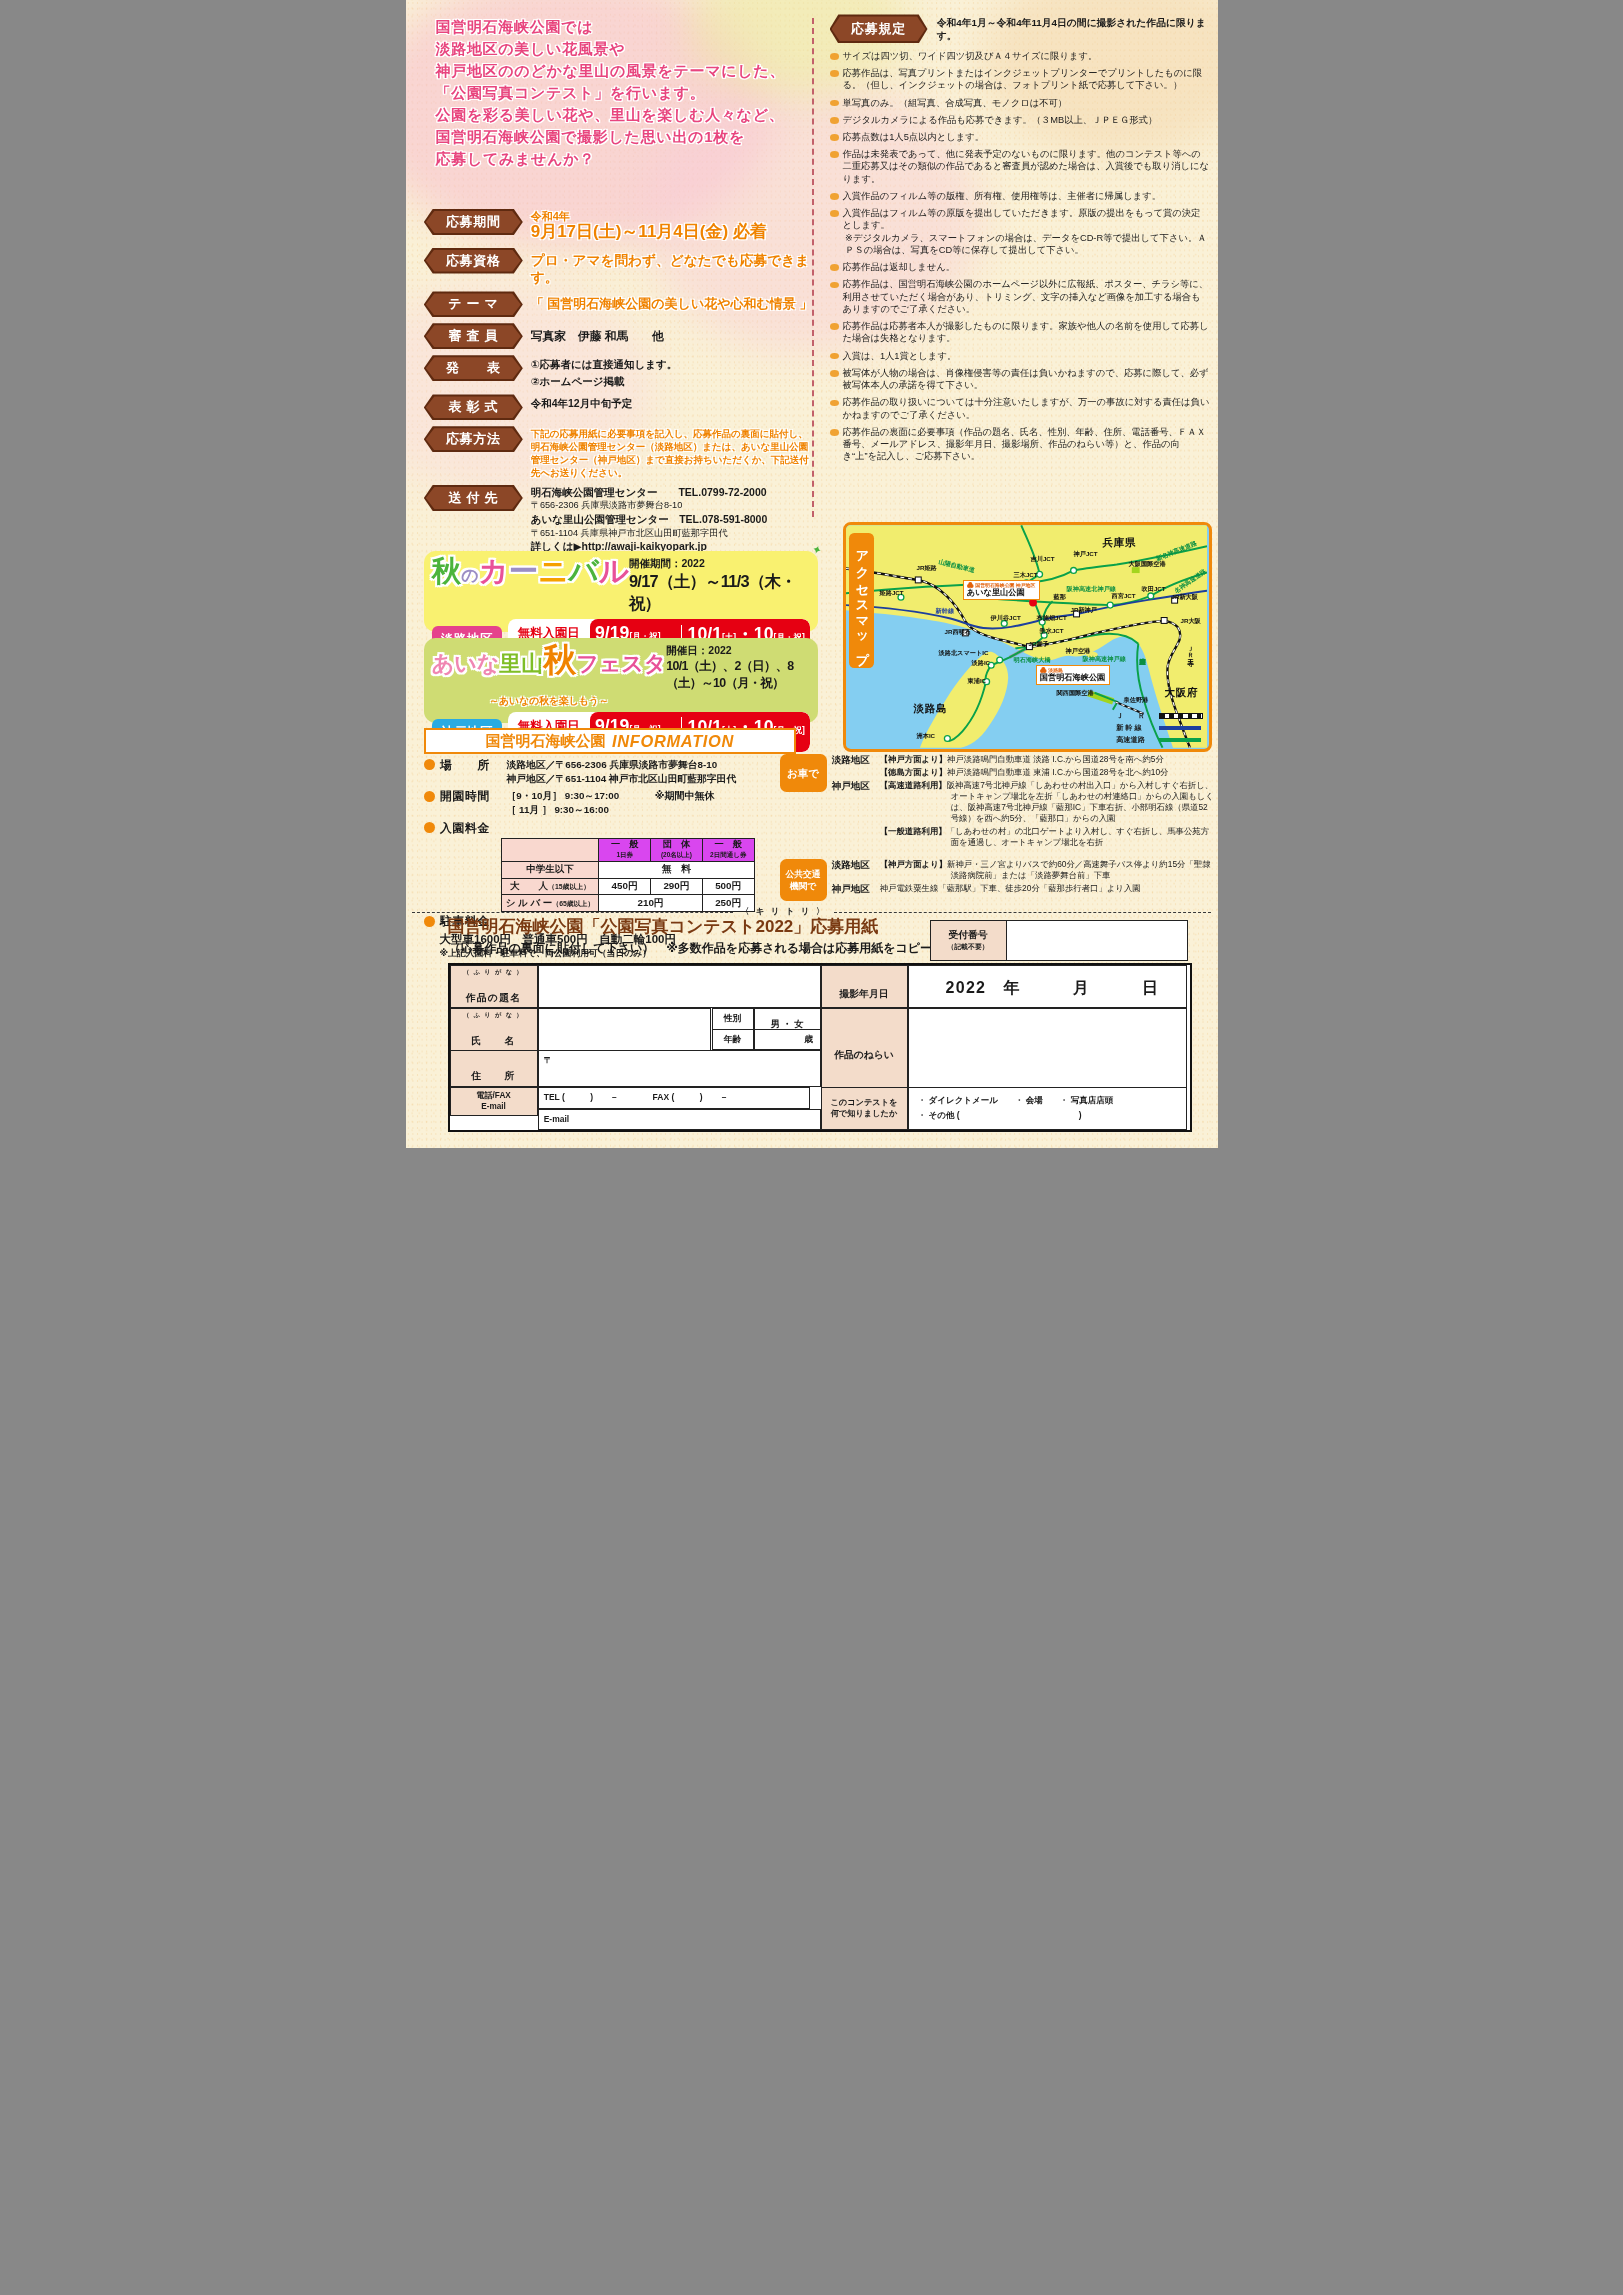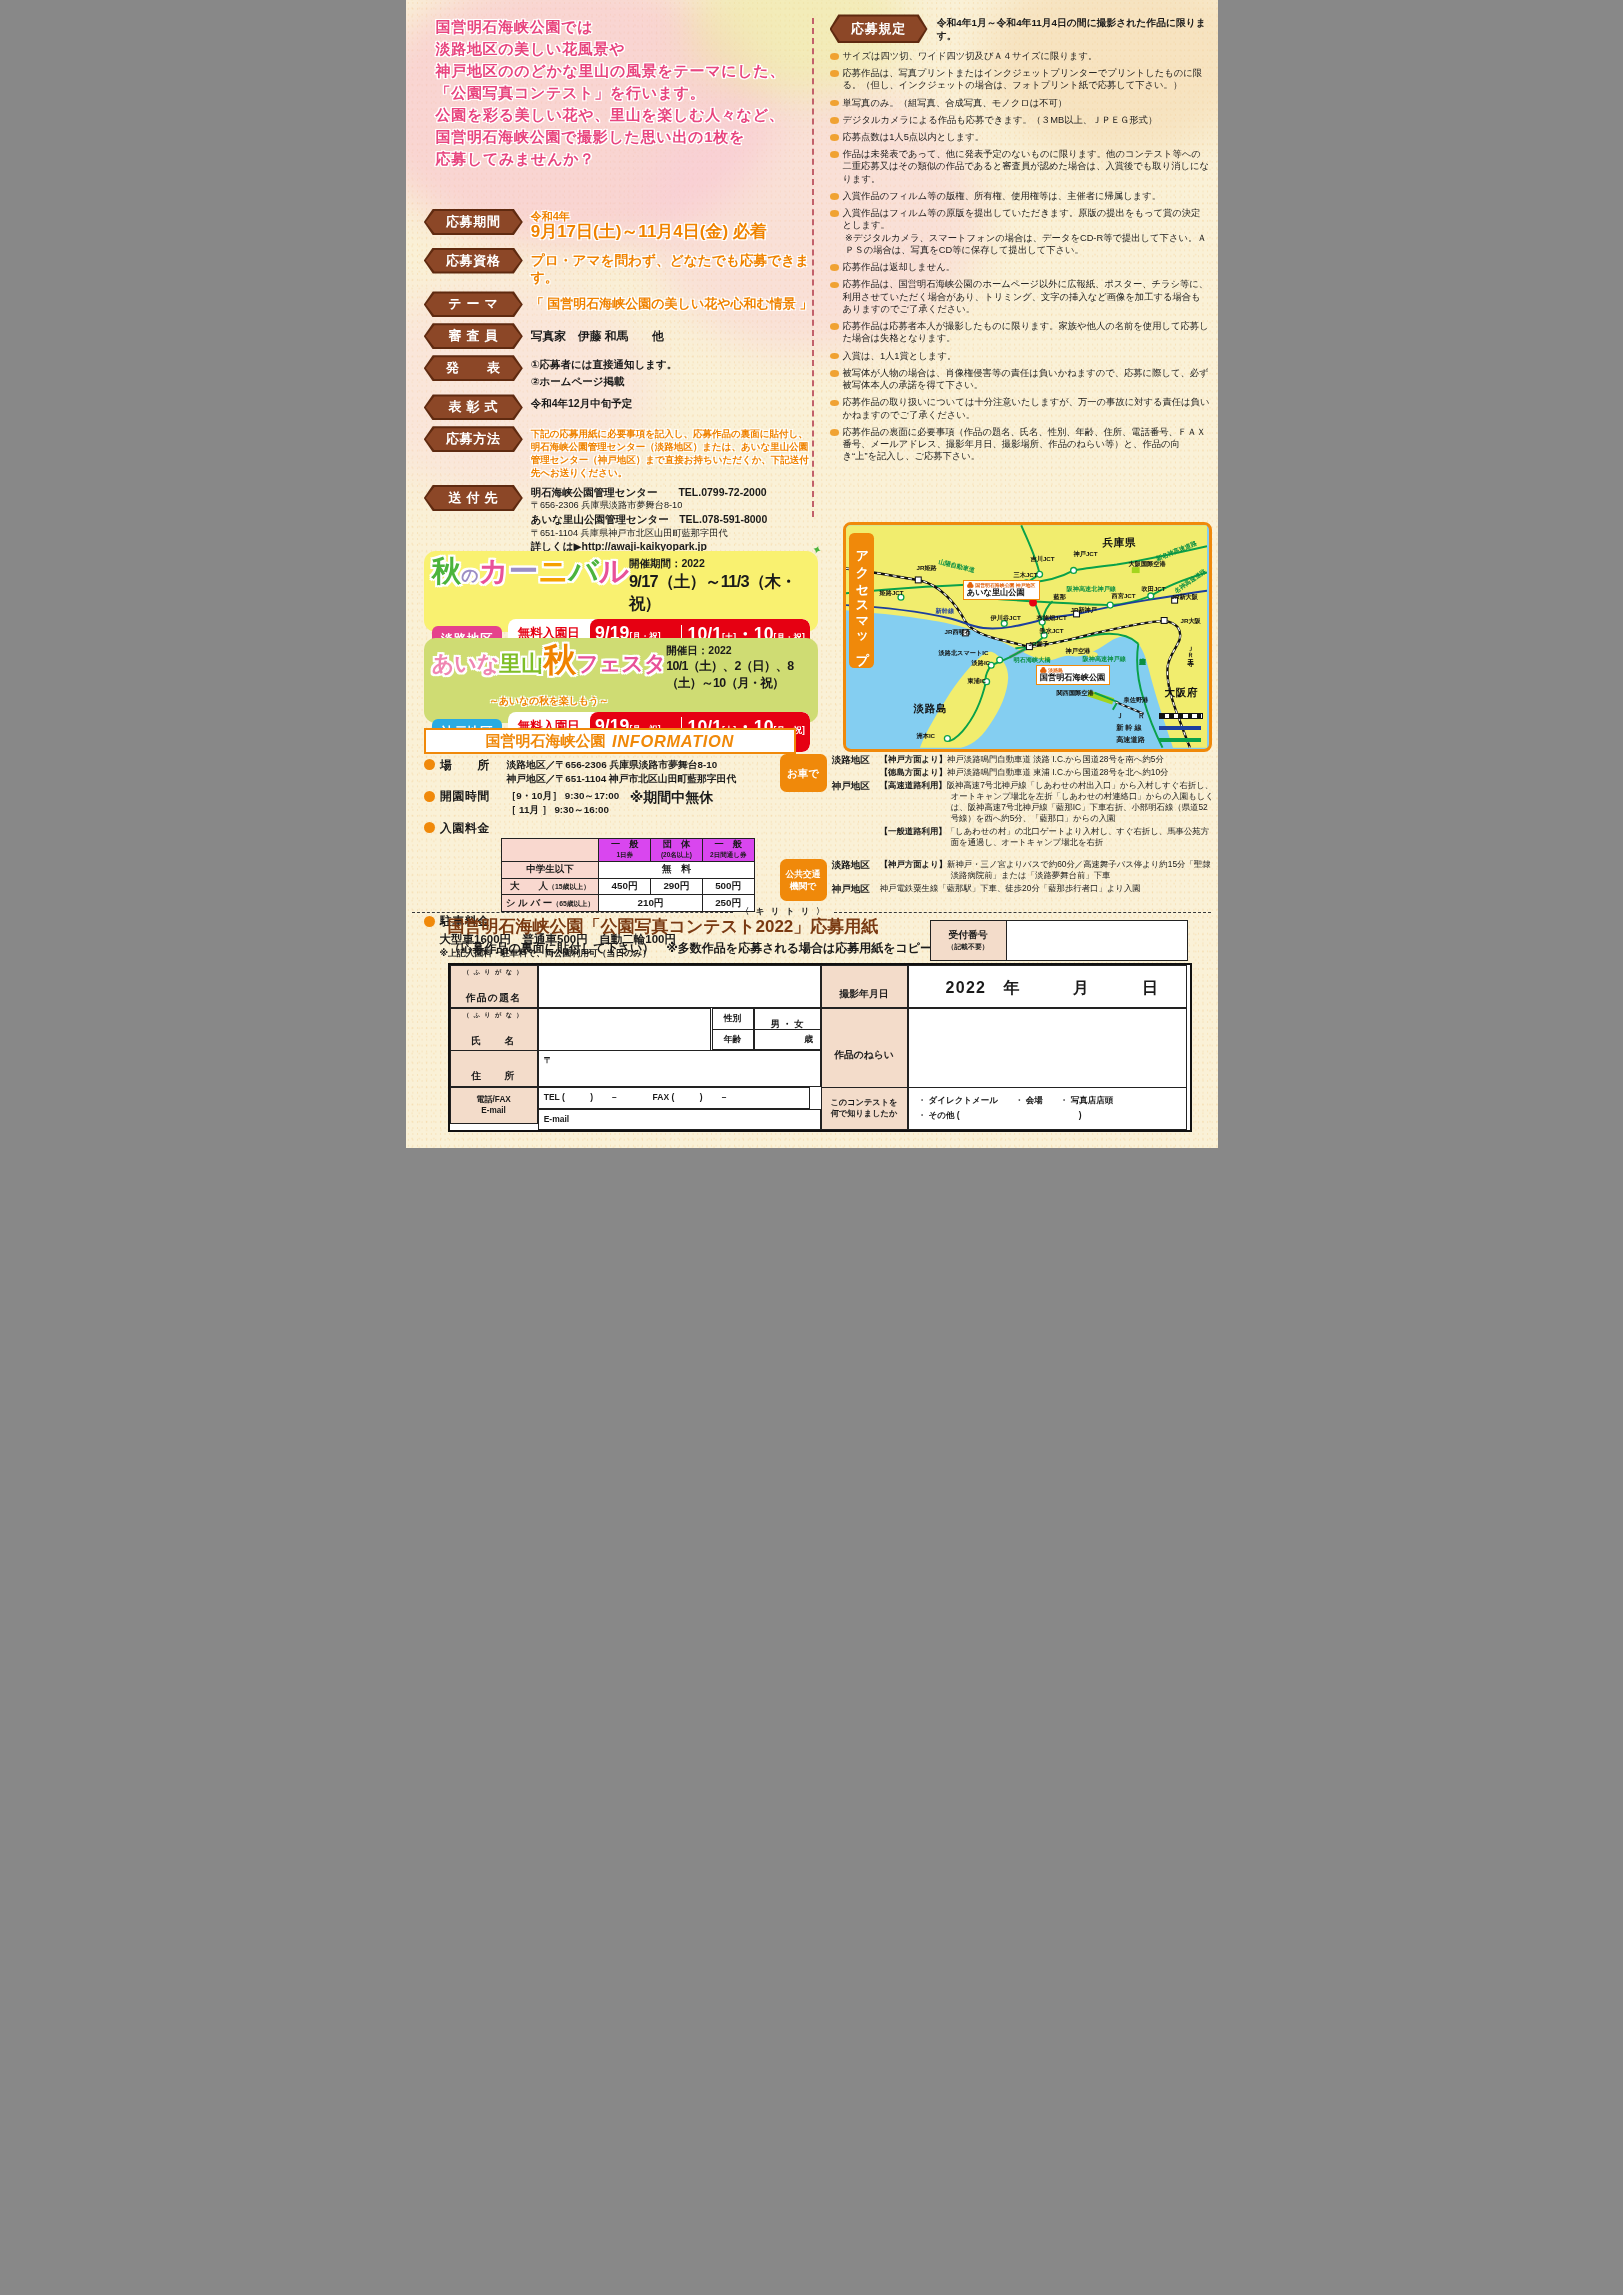--- a/index.html
+++ b/index.html
@@ -102,7 +102,7 @@
   .dot{width:11px;height:11px;border-radius:50%;background:#F0890A;flex:none;margin-top:1.3px;}
   .ilabel{font-size:11.8px;font-weight:900;width:60px;flex:none;letter-spacing:0.7px;}
   .ival{font-size:9.8px;font-weight:700;line-height:13.7px;}
-  .hours-note{font-size:14px;font-weight:900;margin-left:4px;}
+  .hours-note{font-size:10px;font-weight:900;margin-left:29px;}
   .feetable{border-collapse:collapse;margin:1.3px 0 2.6px 77px;}
   .feetable td,.feetable th{border:1.3px solid #222;text-align:center;padding:1.3px 3.9px;}
   .fee-h{background:#d946ef;font-size:9.2px;font-weight:900;line-height:9.8px;}

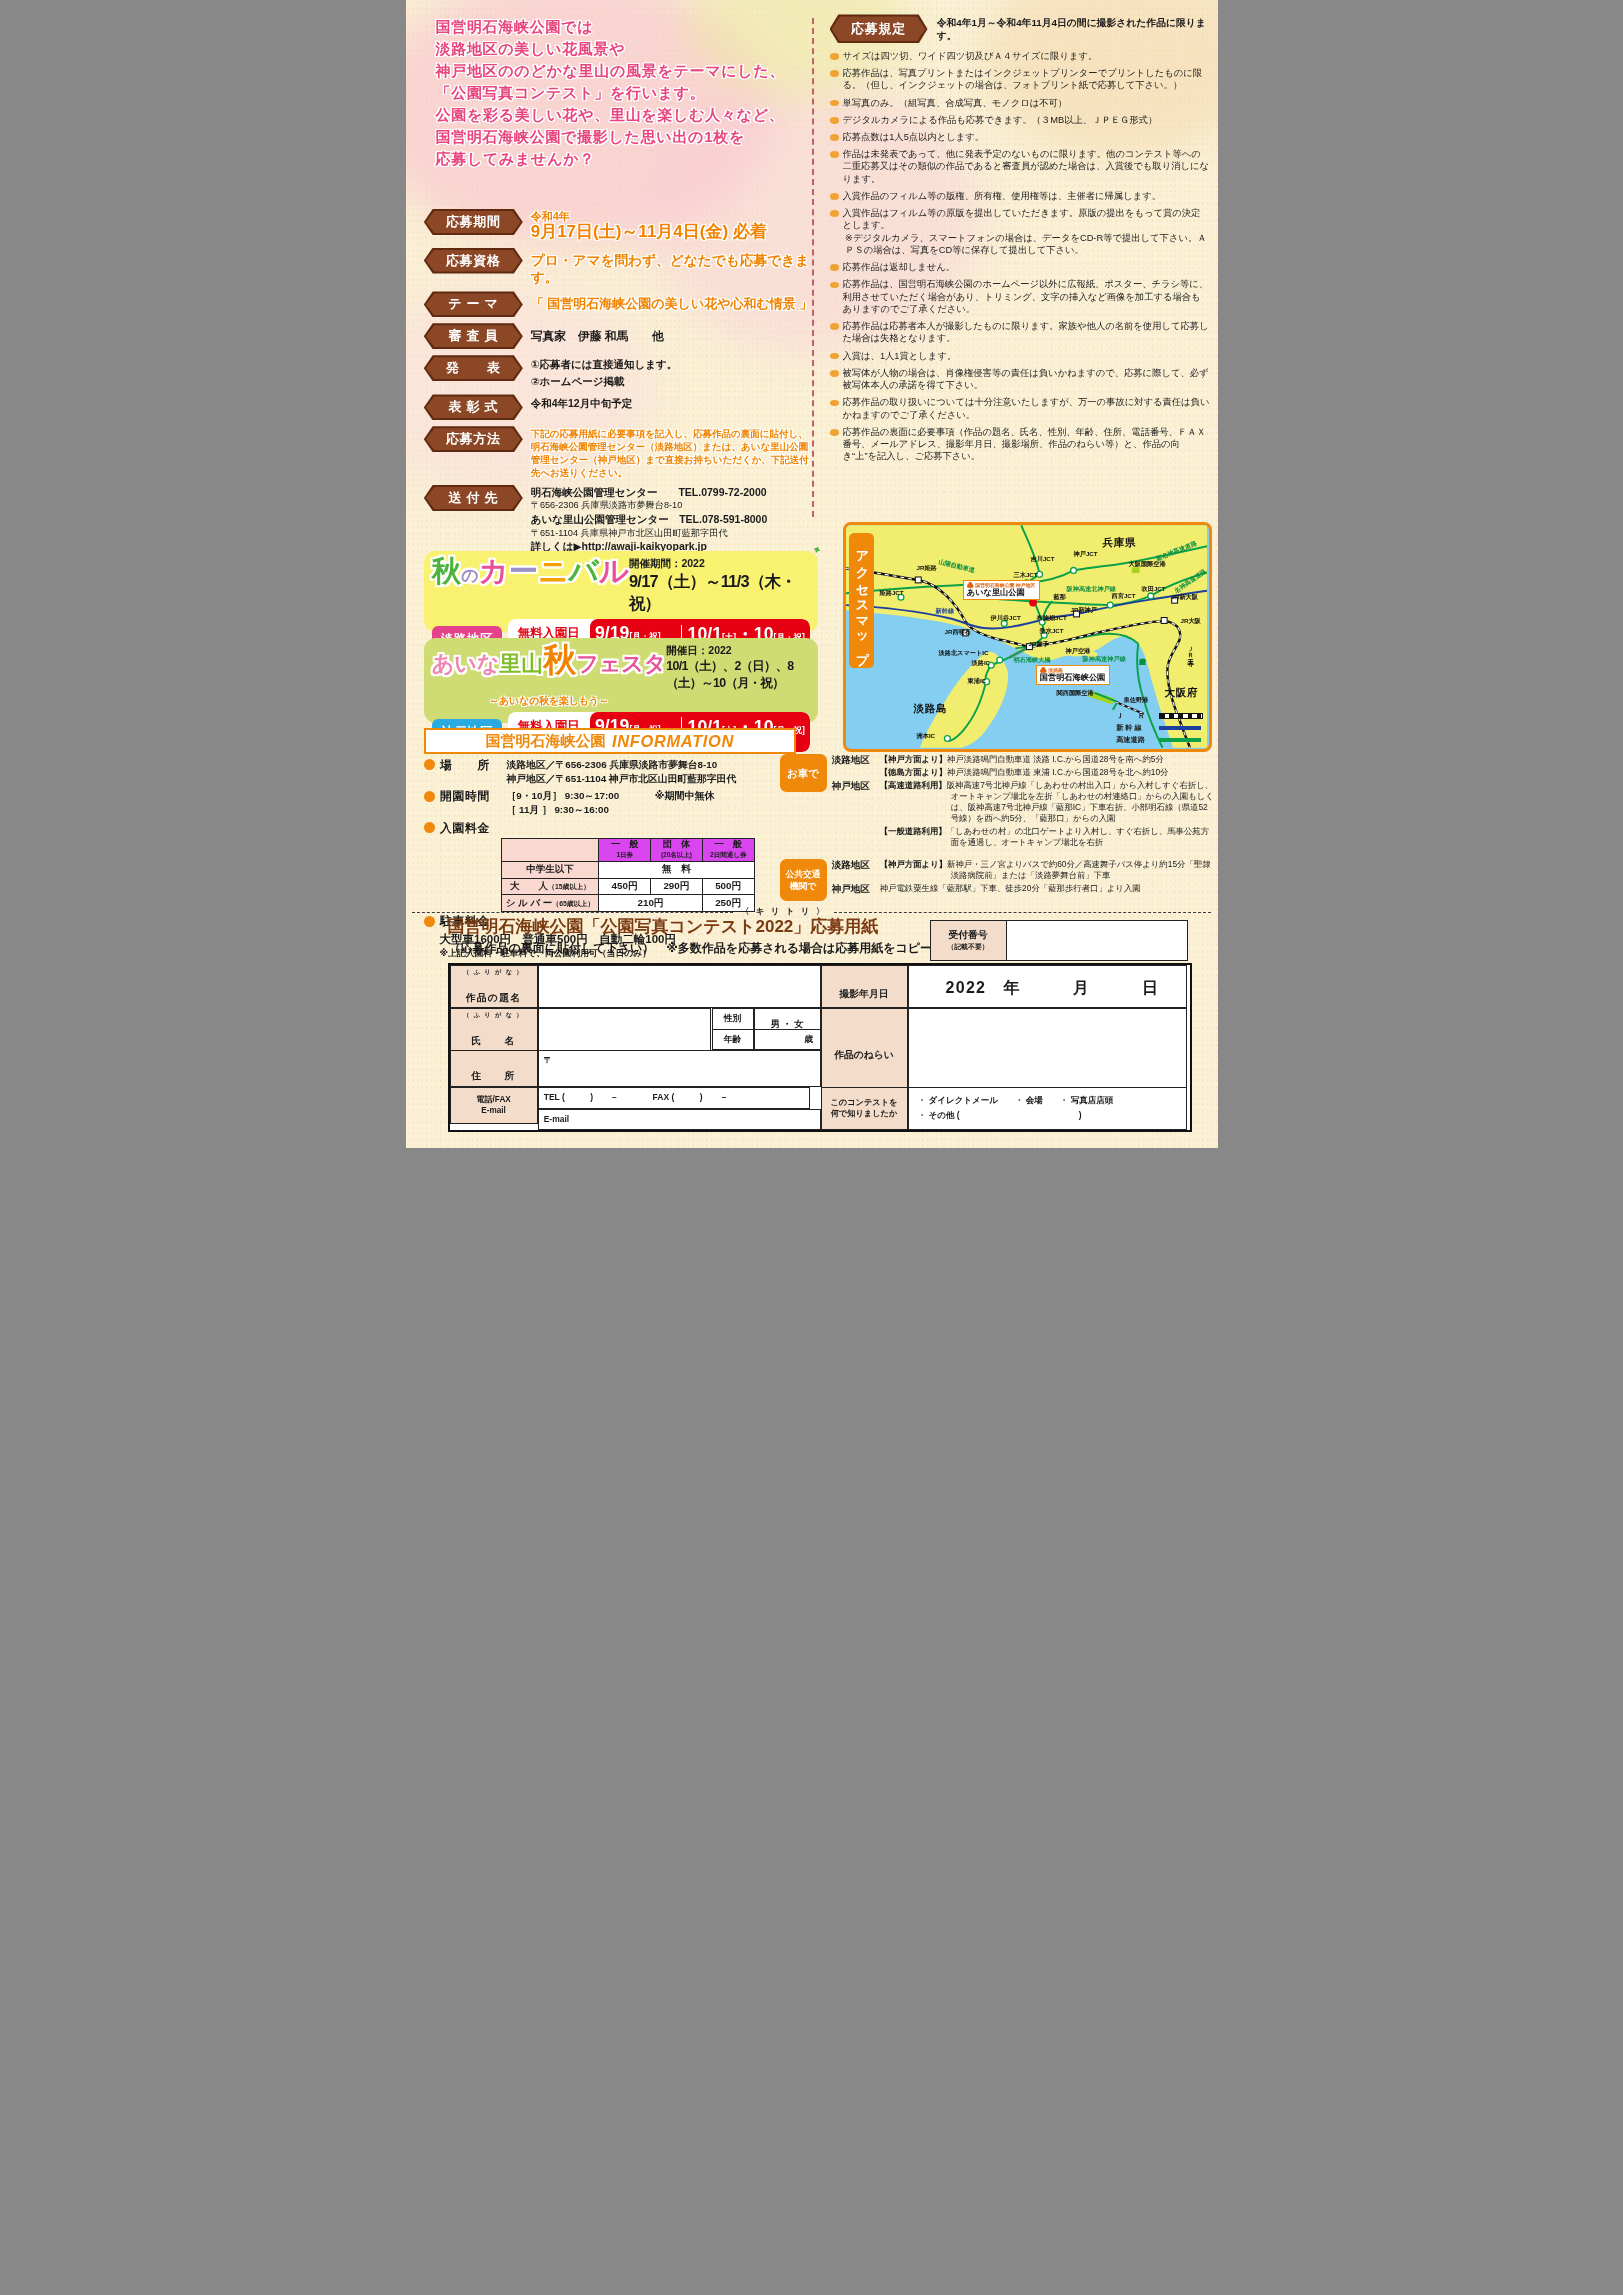--- a/index.html
+++ b/index.html
@@ -689,7 +689,7 @@
     </div>
     <div class="cell whitec fval" style="left:88px;top:85px;width:283px;height:37px;">〒</div>
 
-    <div class="cell pinkc" style="left:0;top:122px;width:88px;height:37px;">
+    <div class="cell pinkc" style="left:0;top:122px;width:88px;height:29px;">
       <span class="flabel2">電話/FAX</span>
         <span class="flabel2">E-mail</span>
     </div>

